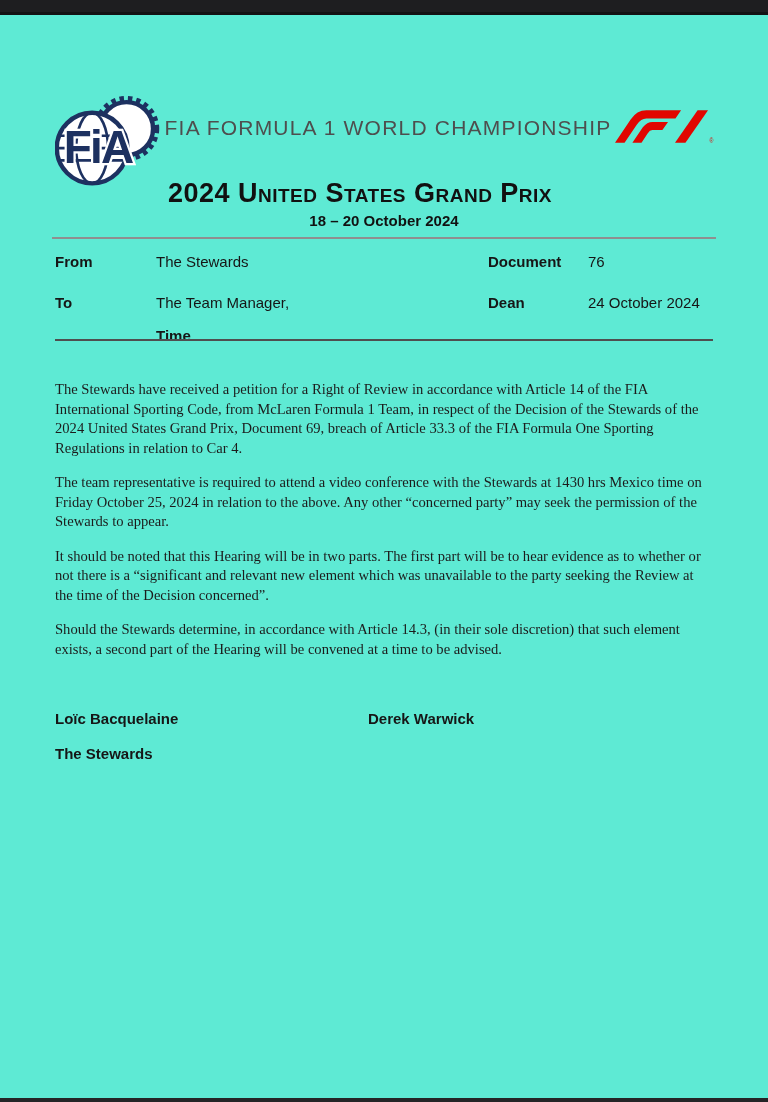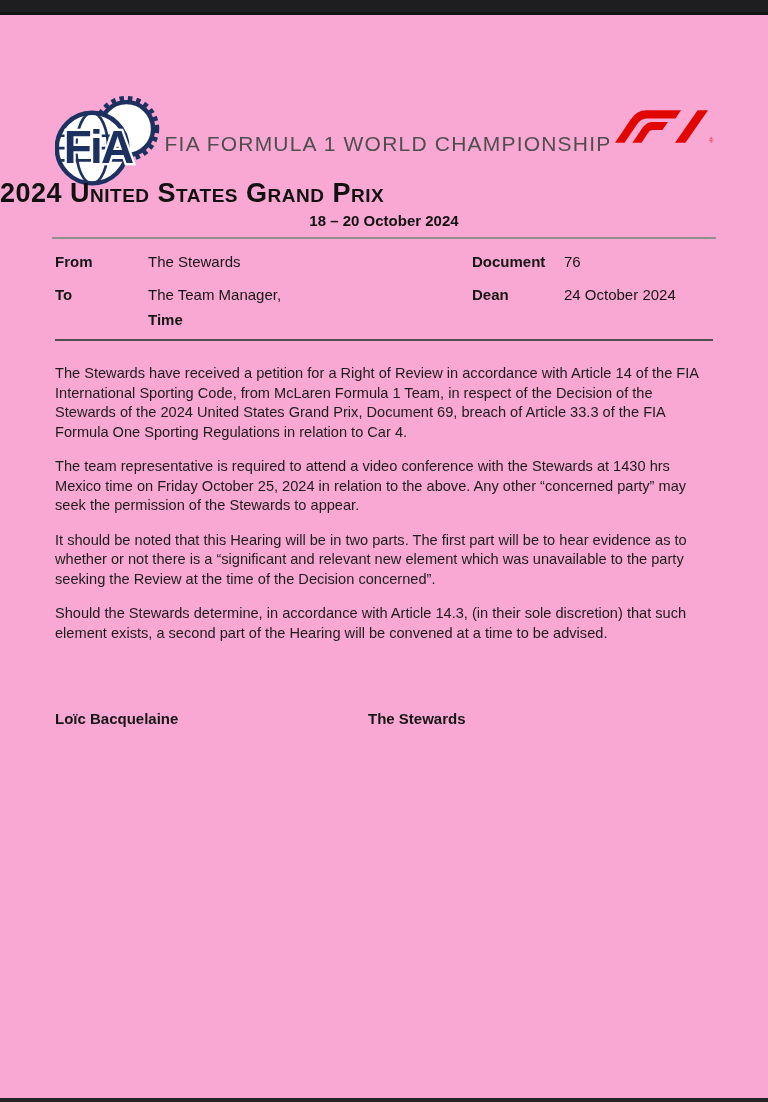--- a/index.html
+++ b/index.html
@@ -10,7 +10,7 @@
     position: relative; overflow: hidden;
     color: #1e1e1e;
   }
-  .screen { position: absolute; inset: 0; background: #f9a8d4; }
+  .screen { position: absolute; inset: 0; background: #5eead4; }
 
   .top-bar {
     position: absolute; top: 0; left: 0; width: 768px; height: 15px;

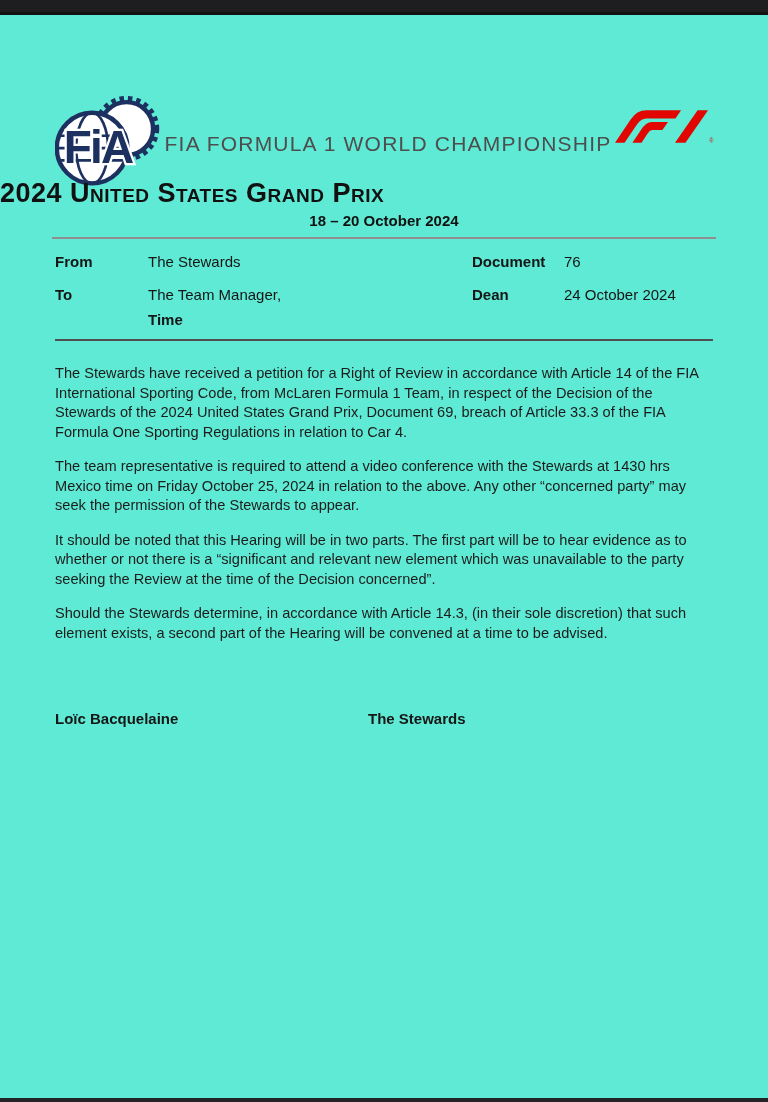--- a/index.html
+++ b/index.html
@@ -28,7 +28,7 @@
   }
   .fia-logo { width: 106px; height: 98px; flex: 0 0 auto; }
   .champ-text {
-    flex: 1 1 auto; text-align: center; margin-top: 40px;
+    flex: 1 1 auto; text-align: center; margin-top: 24px;
     font-size: 21px; font-weight: 400; letter-spacing: 1.2px;
     color: #4e4e4e; white-space: nowrap;
   }

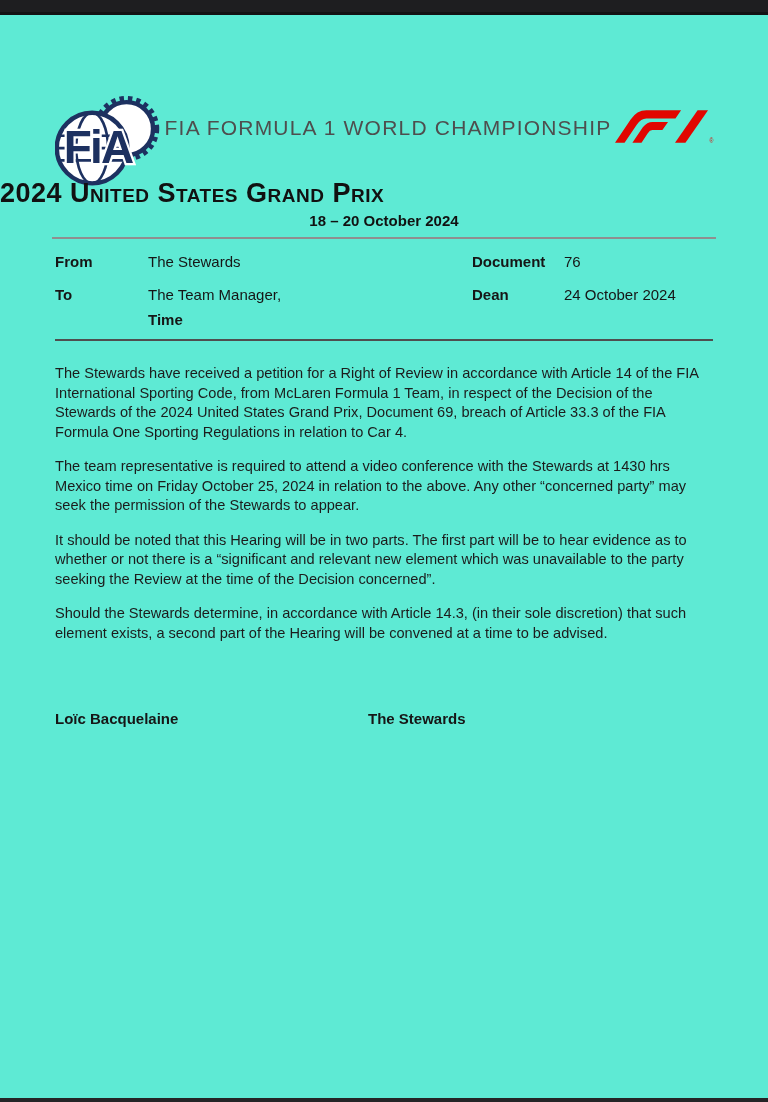--- a/index.html
+++ b/index.html
@@ -37,7 +37,7 @@
   
   .doc-title {
     position: absolute; top: 178px; left: 0; width: 720px;
-    text-align: left; font-size: 27px; font-weight: bold;
+    text-align: center; font-size: 27px; font-weight: bold;
     font-variant: small-caps; letter-spacing: 0.5px; color: #111;
   }
   .doc-dates {

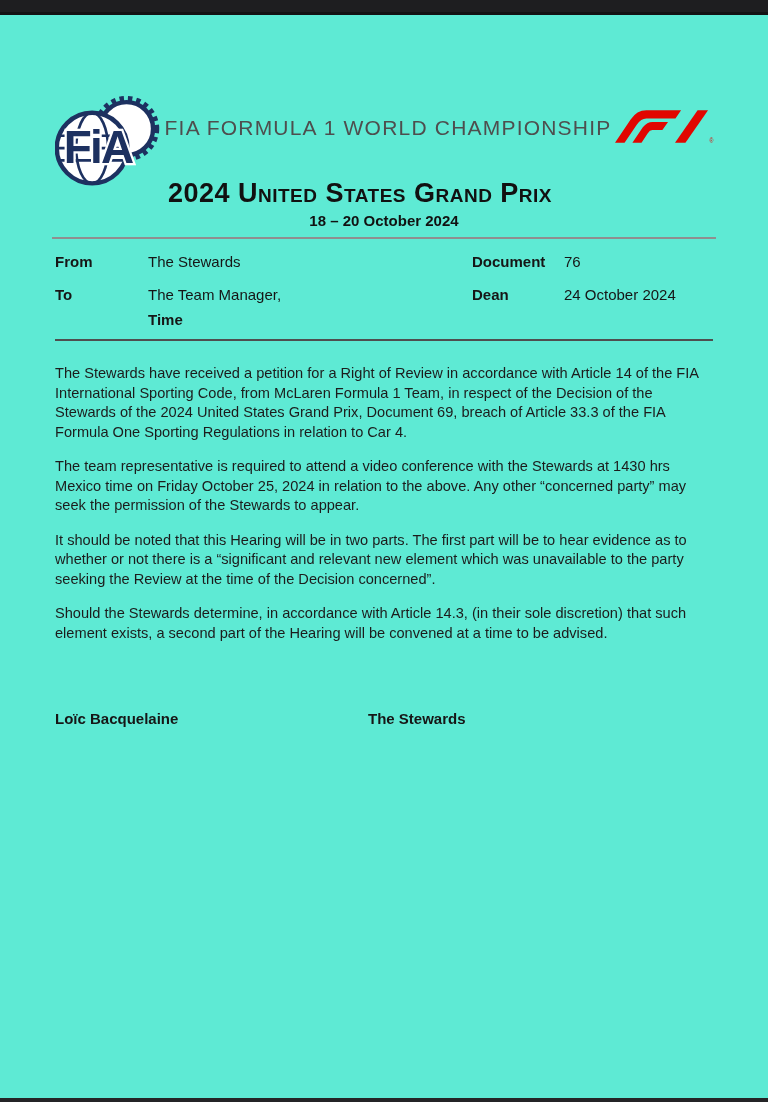--- a/index.html
+++ b/index.html
@@ -54,7 +54,7 @@
     display: grid;
     grid-template-columns: 93px 324px 92px 1fr;
     grid-template-rows: 33px 25px 25px;
-    font-size: 15px; line-height: 19px; color: #161616;
+    font-size: 15px; line-height: 19px; color: #161616; gap: 8px;
   }
   .meta .lbl { font-weight: bold; }
 

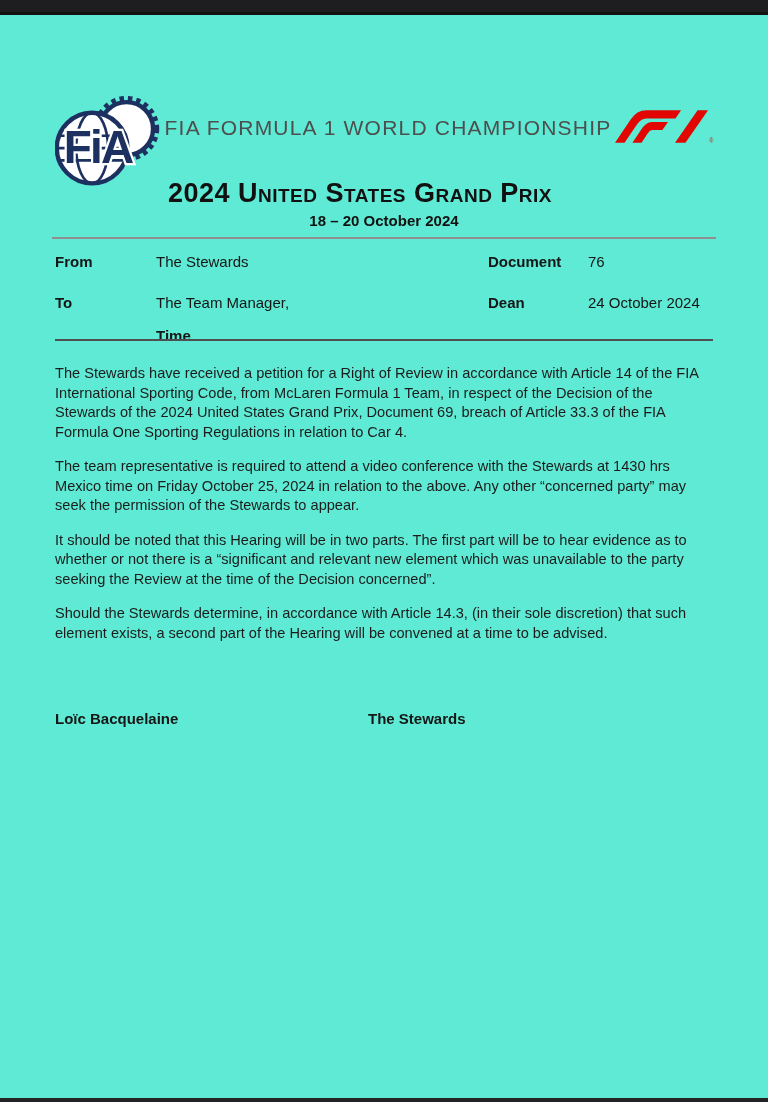--- a/index.html
+++ b/index.html
@@ -60,8 +60,8 @@
 
   
   .body-text {
-    position: absolute; top: 364px; left: 55px; width: 660px;
-    font-size: 14.6px; line-height: 19.5px; color: #1c1c1c;
+    position: absolute; top: 380px; left: 55px; width: 660px;
+    font-size: 14.6px; line-height: 19.5px; color: #1c1c1c; font-family: Liberation Serif, serif;
   }
   .body-text p { margin: 0 0 15px 0; }
 

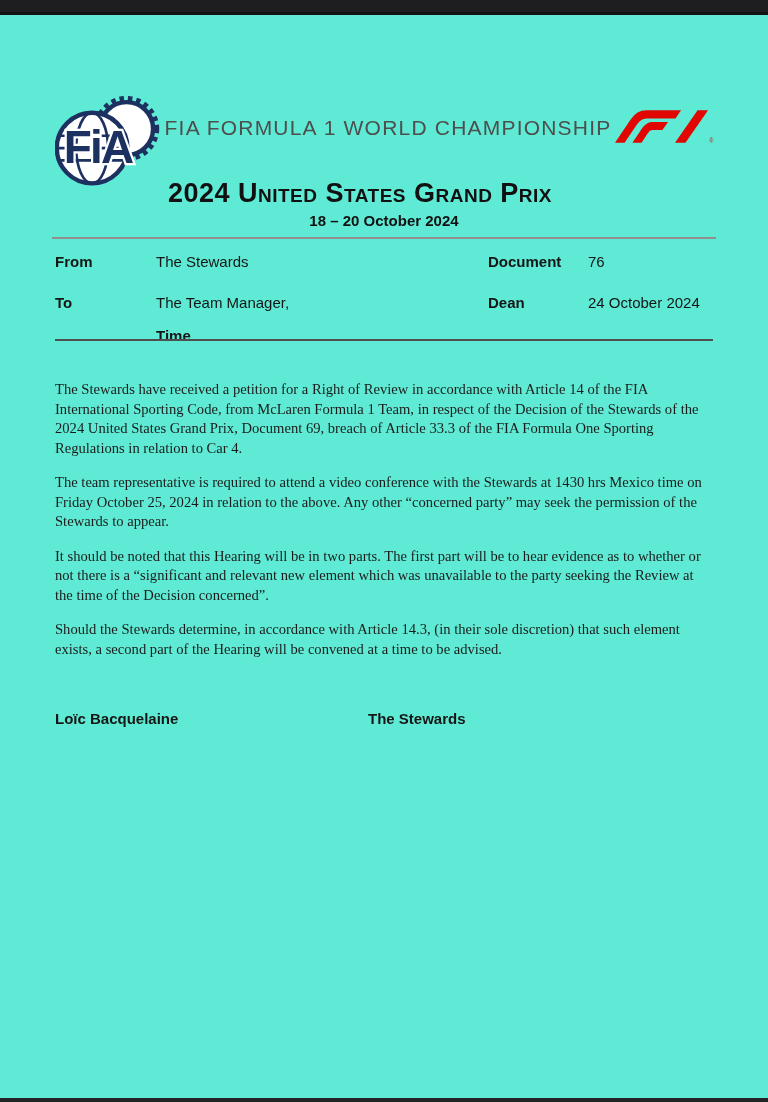--- a/index.html
+++ b/index.html
@@ -136,6 +136,7 @@
 
   <div class="signatures">
     <div>Loïc Bacquelaine</div>
+    <div>Derek Warwick</div>
     <div>The Stewards</div>
     <div></div>
   </div>

